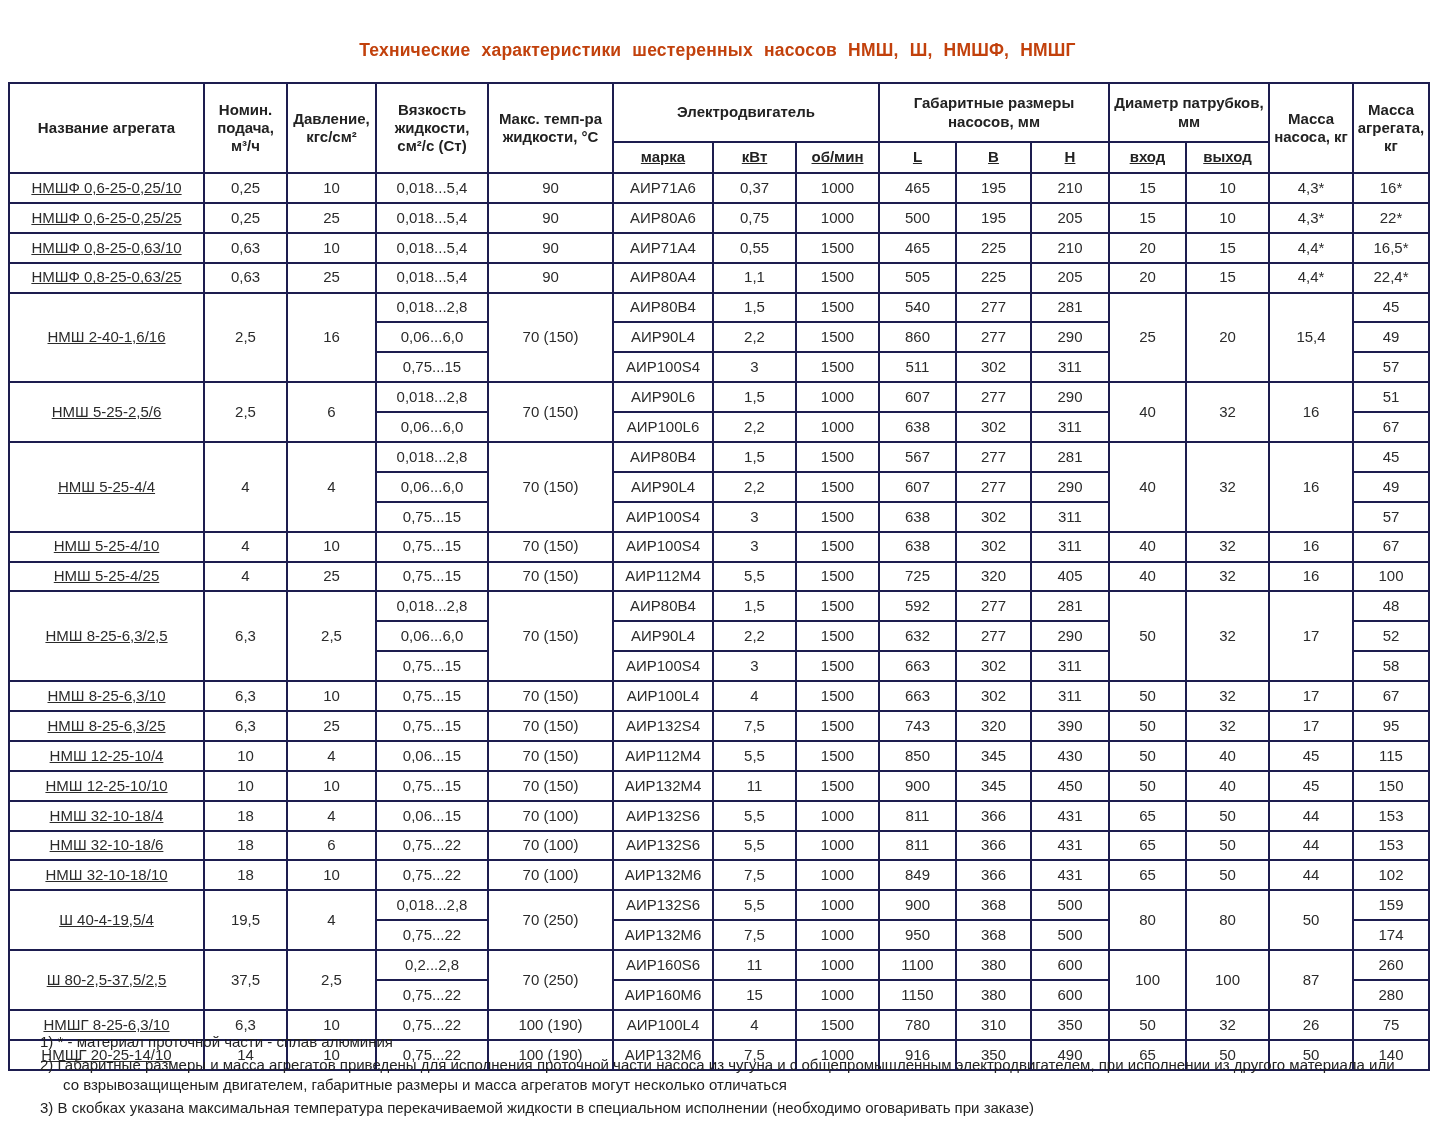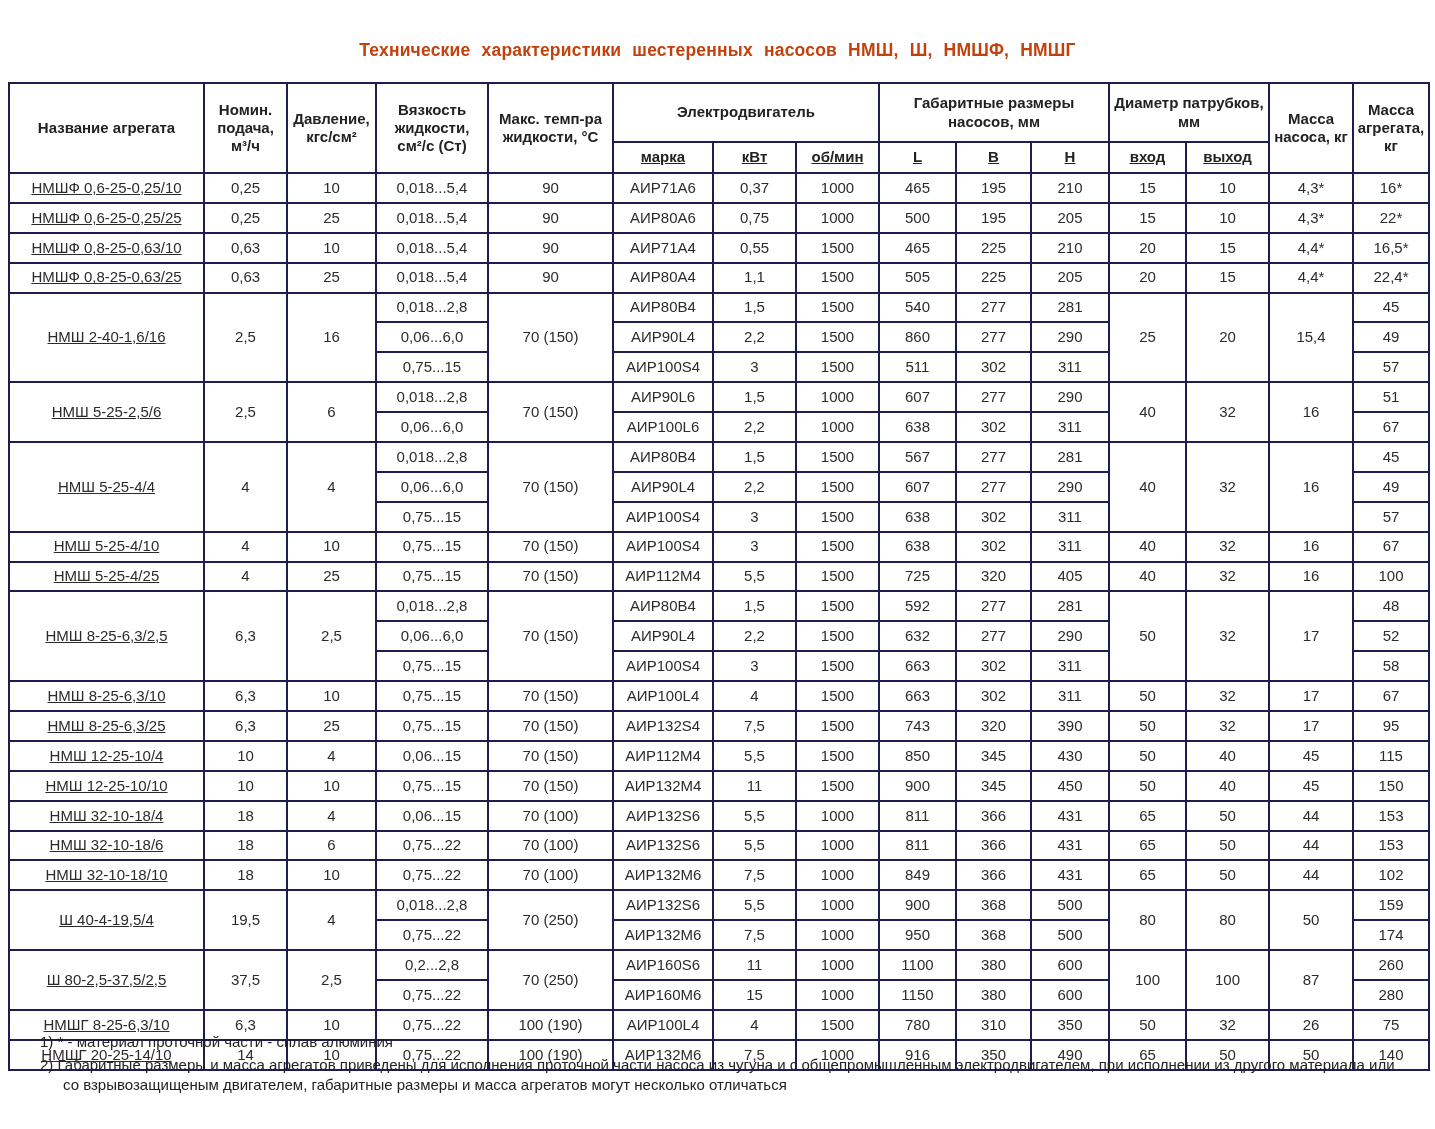--- a/index.html
+++ b/index.html
@@ -567,6 +567,7 @@
   <div class="notes">
     <p><span>1)</span> <span>* - материал проточной части - сплав алюминия</span></p>
     <p><span>2)</span> <span>Габаритные размеры и масса агрегатов приведены для исполнения проточной части насоса из чугуна и с общепромышленным электродвигателем, при исполнении из другого материала или со взрывозащищеным двигателем, габаритные размеры и масса агрегатов могут несколько отличаться</span></p>
+    <p><span>3)</span> <span>В скобках указана максимальная температура перекачиваемой жидкости в специальном исполнении (необходимо оговаривать при заказе)</span></p>
   </div>
 
 </div>

